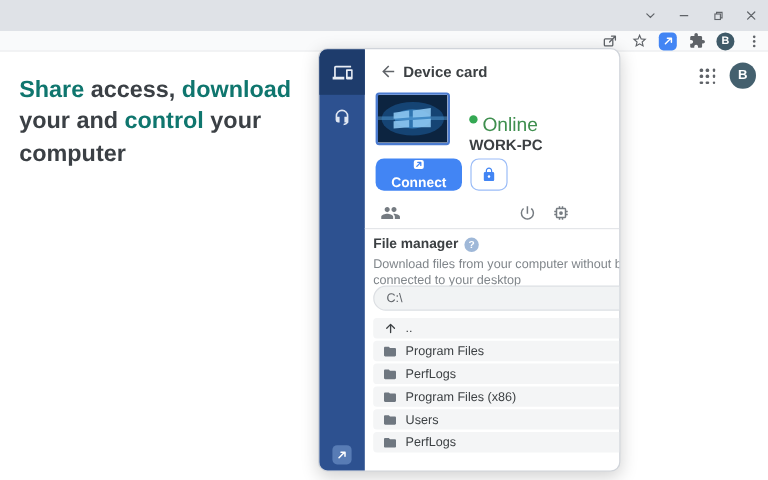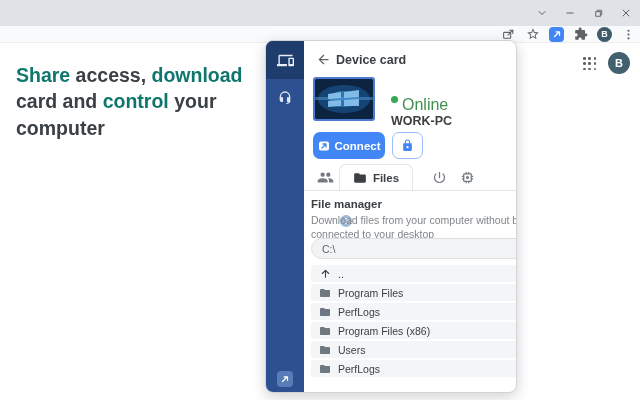--- a/index.html
+++ b/index.html
@@ -124,7 +124,7 @@
     </div>
   </div>
 
-  <div class="headline"><span class="accent">Share</span><span> access, </span><span class="accent">download</span><span> card and </span><span class="accent">control</span><span> your computer</span></div>
+  <div class="headline"><span class="accent">Share</span><span> access, </span><span class="accent">download</span><span> your and </span><span class="accent">control</span><span> your computer</span></div>
 
   <div class="apps-grid">
     <span></span>

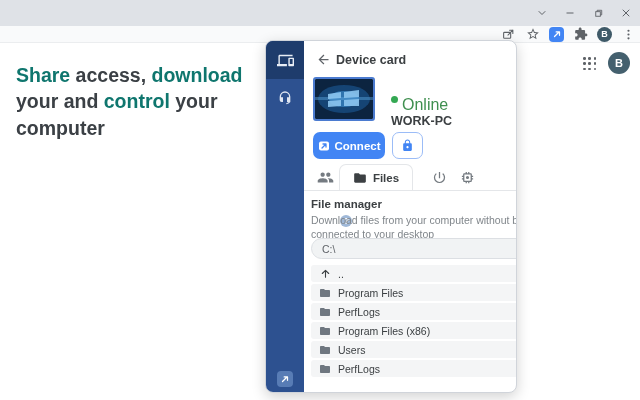--- a/index.html
+++ b/index.html
@@ -41,7 +41,7 @@
   .dot { width:7px; height:7px; border-radius:50%; background:#34a853; }
   .dev-ip { position:absolute; left:125px; top:70px; font-size:10.5px; color:#9aa0a6; }
 
-  .connect-btn { position:absolute; left:47px; top:91px; width:72px; height:27px; background:#4285f4; border:none; border-radius:7px; color:#fff; font-size:11.5px; font-weight:bold; display:flex; align-items:center; justify-content:center; gap:5px; font-family:inherit; cursor:pointer; }
+  .connect-btn { position:absolute; left:47px; top:91px; width:72px; height:27px; background:#4285f4; border:none; border-radius:7px; color:#fff; font-size:11.5px; font-weight:bold; display:flex; align-items:center; justify-content:center; gap:5px; font-family:inherit; cursor:pointer;flex-direction:column; }
   .lock-btn { position:absolute; left:126px; top:91px; width:31px; height:27px; background:#fff; border:1.5px solid #9bbcf7; border-radius:7px; display:flex; align-items:center; justify-content:center; cursor:pointer; }
 
   .tabs-line { position:absolute; left:38px; top:149px; width:274px; height:1px; background:#e4e6e9; }

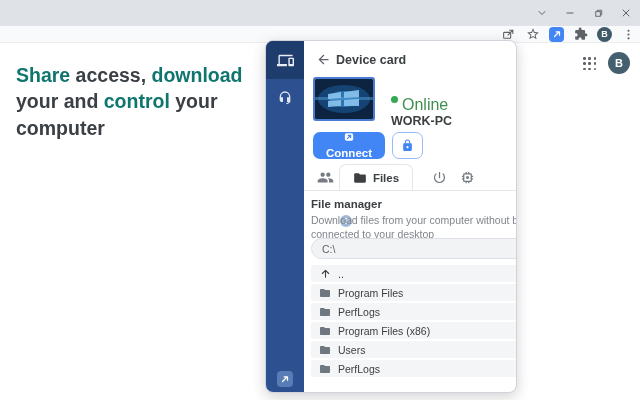--- a/index.html
+++ b/index.html
@@ -210,12 +210,6 @@
           <path d="M16 11c1.66 0 2.99-1.34 2.99-3S17.66 5 16 5c-1.66 0-3 1.34-3 3s1.34 3 3 3zm-8 0c1.66 0 2.99-1.34 2.99-3S9.66 5 8 5C6.34 5 5 6.34 5 8s1.34 3 3 3zm0 2c-2.33 0-7 1.17-7 3.5V19h14v-2.5C15 14.17 10.33 13 8 13zm8 0c-.29 0-.62.02-.97.05 1.16.84 1.97 1.97 1.97 3.45V19h6v-2.5c0-2.33-4.67-3.5-7-3.5z" fill="#757b81"></path>
         </svg>
     </span>
-    <div class="tab-active">
-      <svg width="14" height="14" viewBox="0 0 24 24">
-          <path d="M10 4H4c-1.1 0-2 .9-2 2v12c0 1.1.9 2 2 2h16c1.1 0 2-.9 2-2V8c0-1.1-.9-2-2-2h-8l-2-2z" fill="#3c4043"></path>
-        </svg>
-      <span>Files</span>
-    </div>
     <span class="tab-ico" style="left:164px;">
       <svg width="15" height="15" viewBox="0 0 24 24">
           <path d="M13 3h-2v10h2V3zm4.83 2.17l-1.42 1.42A6.92 6.92 0 0 1 19 12c0 3.87-3.13 7-7 7s-7-3.13-7-7c0-2.19 1.01-4.14 2.58-5.42L6.17 5.17A8.93 8.93 0 0 0 3 12a9 9 0 0 0 18 0c0-2.74-1.23-5.18-3.17-6.83z" fill="#757b81"></path>

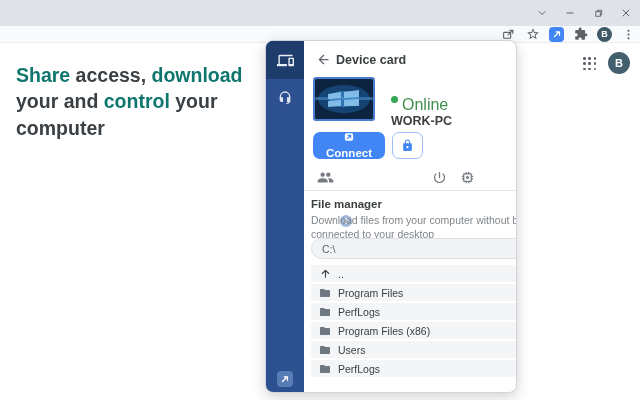--- a/index.html
+++ b/index.html
@@ -48,7 +48,7 @@
   .tab-ico { position:absolute; top:127px; width:18px; height:18px; display:flex; align-items:center; justify-content:center; }
   .tab-active { position:absolute; left:73px; top:123px; width:74px; height:27px; background:#fff; border:1px solid #e4e6e9; border-bottom:none; border-radius:7px 7px 0 0; display:flex; align-items:center; justify-content:center; gap:6px; font-size:11.5px; font-weight:bold; color:#3c4043; }
 
-  .fm-title { position:absolute; left:45px; top:157px; font-size:11.5px; font-weight:bold; color:#3c4043; display:flex; align-items:center; gap:5px;flex-direction:column; }
+  .fm-title { position:absolute; left:45px; top:157px; font-size:11.5px; font-weight:bold; color:#3c4043; display:flex; align-items:center; gap:5px; }
   .help-badge { width:12px; height:12px; border-radius:50%; background:#9fb8d8; color:#fff; font-size:8.5px; font-weight:bold; display:flex; align-items:center; justify-content:center; }
   .fm-desc { position:absolute; left:45px; top:173px; width:264px; font-size:10.5px; color:#80868b; line-height:1.3; }
   .path-input { position:absolute; left:45px; top:197px; width:252px; height:21px; background:#f1f3f4; border:1px solid #dcdfe3; border-radius:11px; font-size:10.5px; color:#5f6368; padding:0 10px; font-family:inherit; outline:none; }

